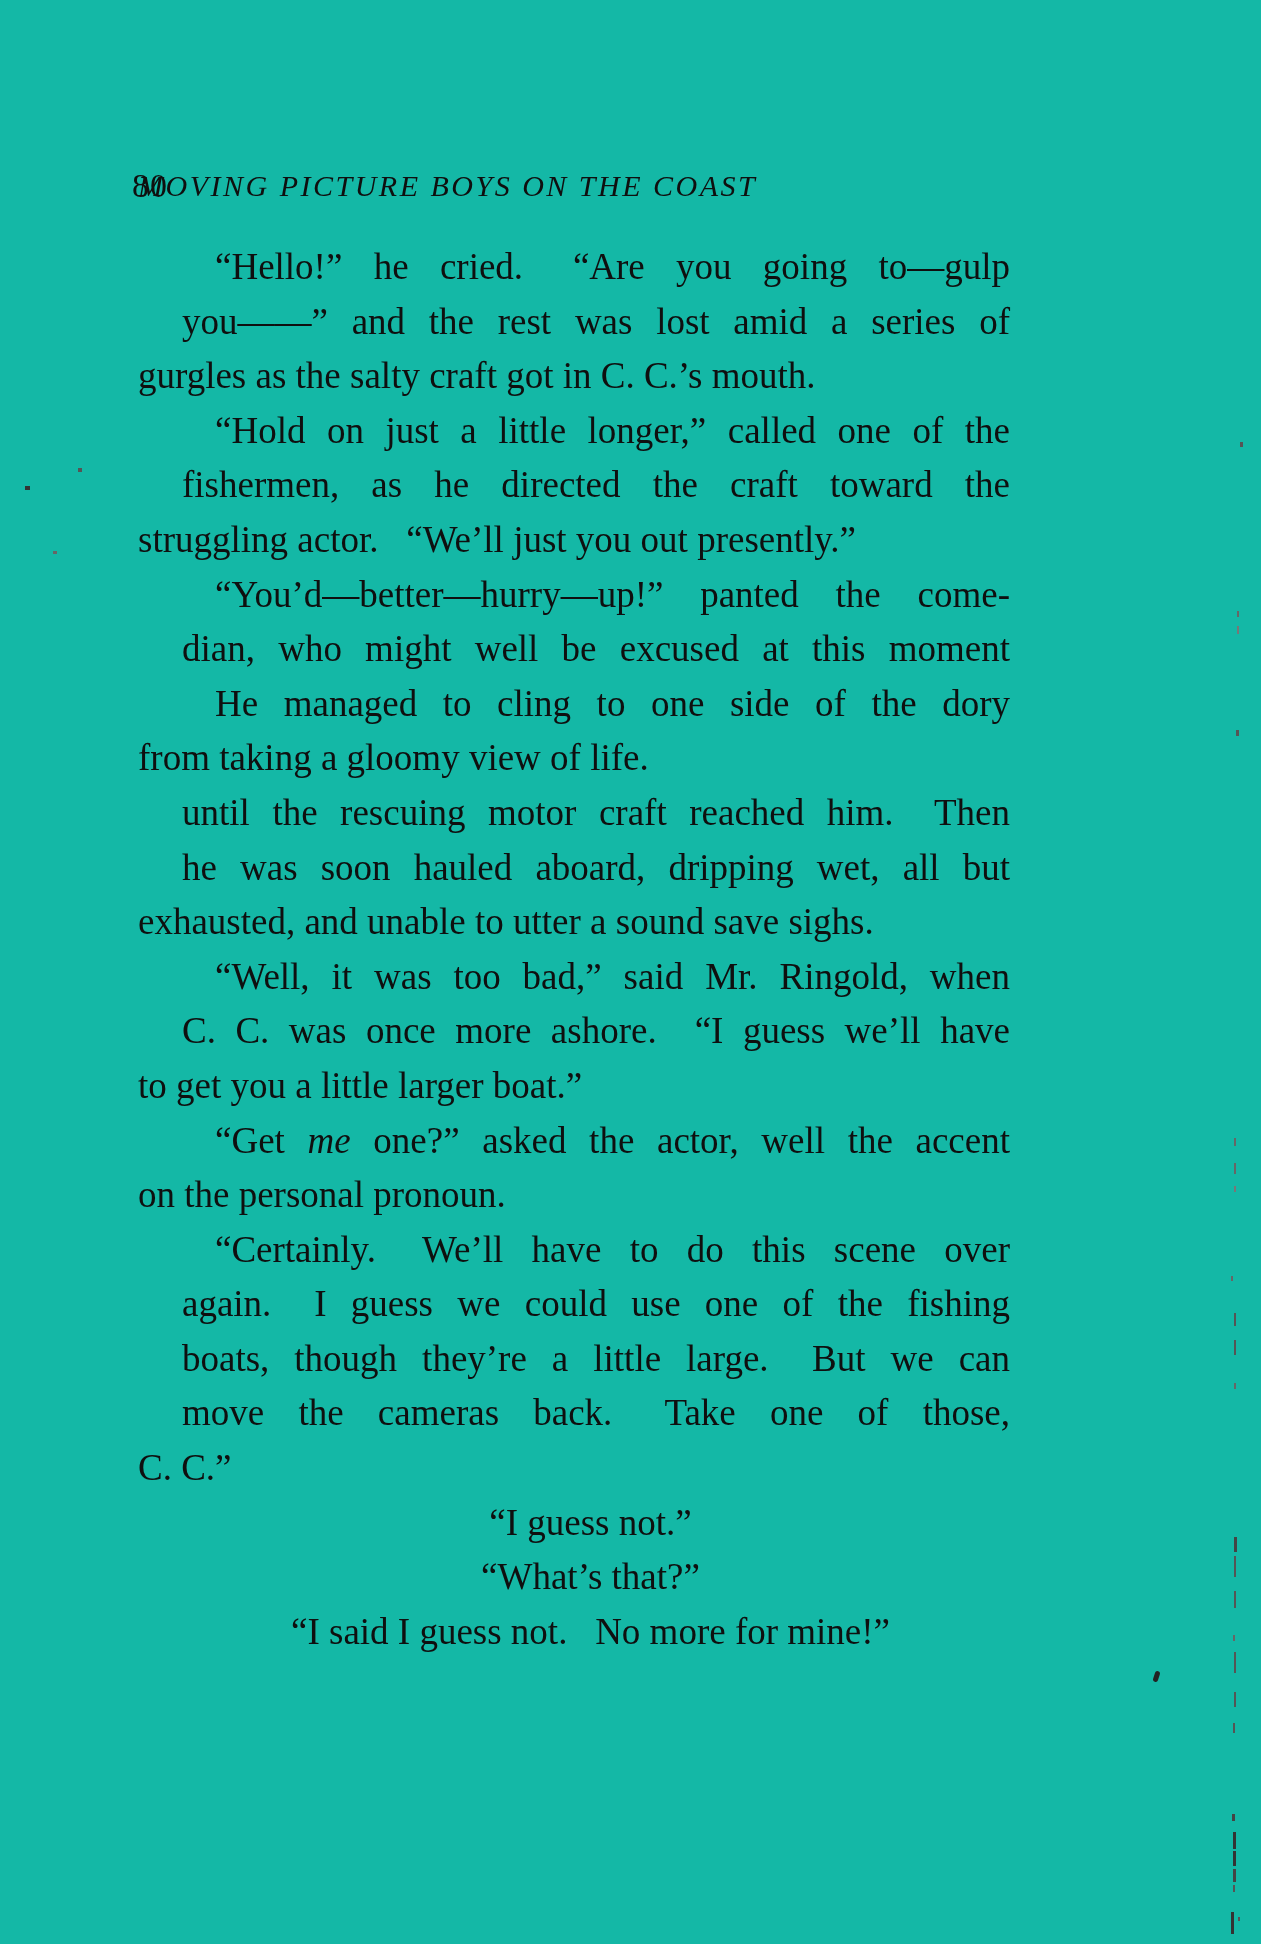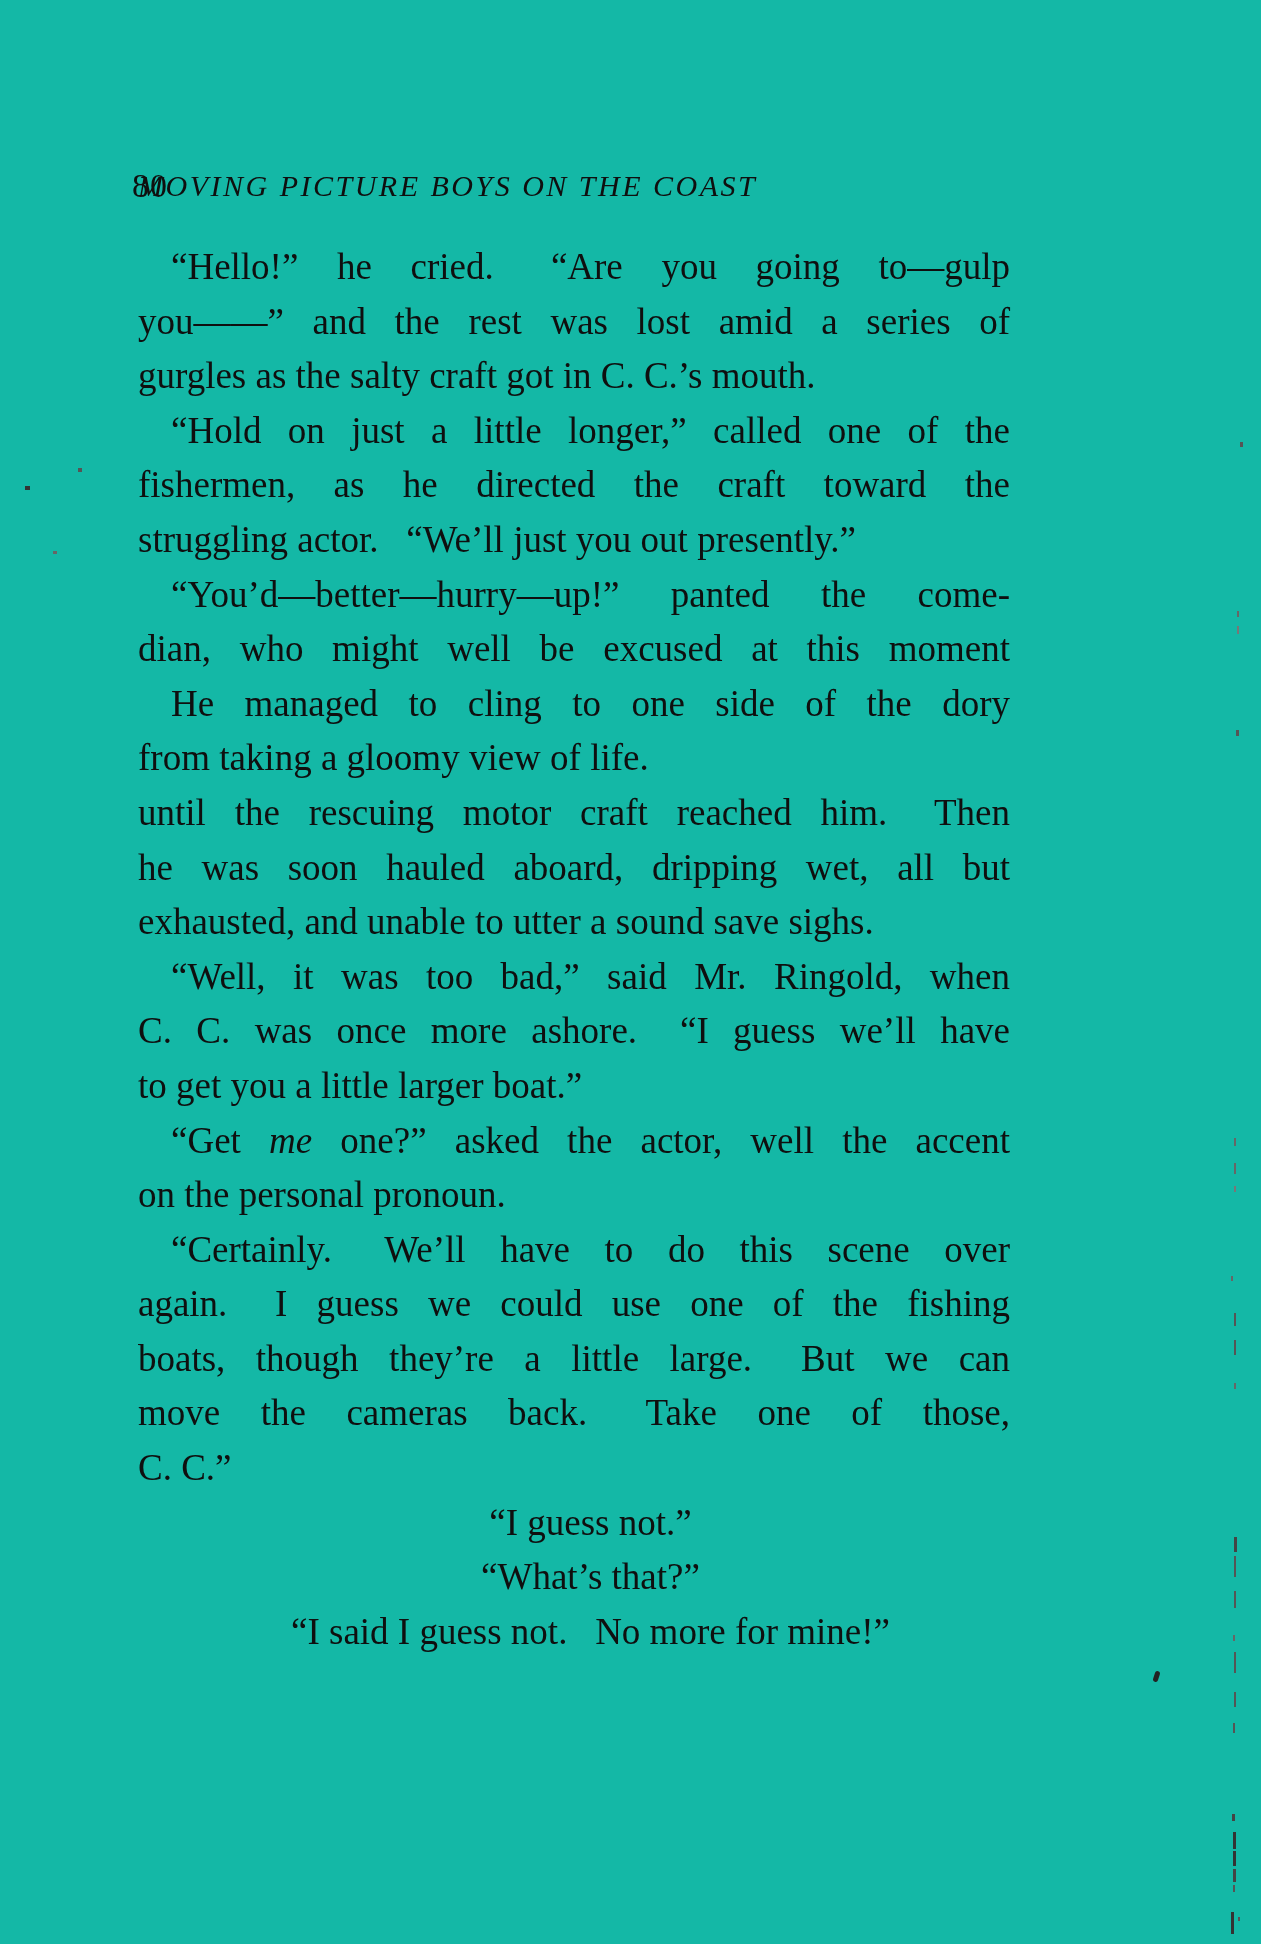--- a/index.html
+++ b/index.html
@@ -24,7 +24,7 @@
     font-size:37px; line-height:54.6px;
   }
   .line { text-align:left; }
-  .line.justify { text-align:justify; text-align-last:justify; }
+  .line.justify { text-align:justify; text-align-last:justify;margin-left:44px; }
   .line.indent { padding-left:33px;text-align:center; }
   .it { font-style:italic; }
   .artifact { position:absolute; }

